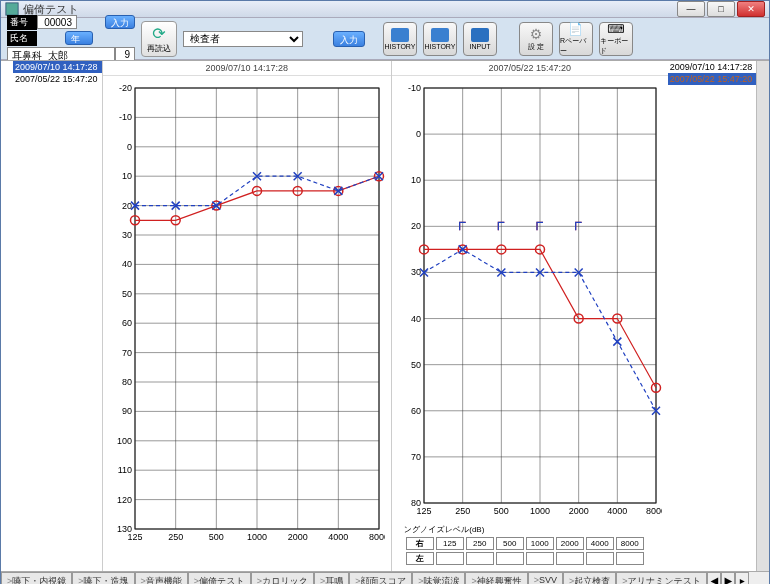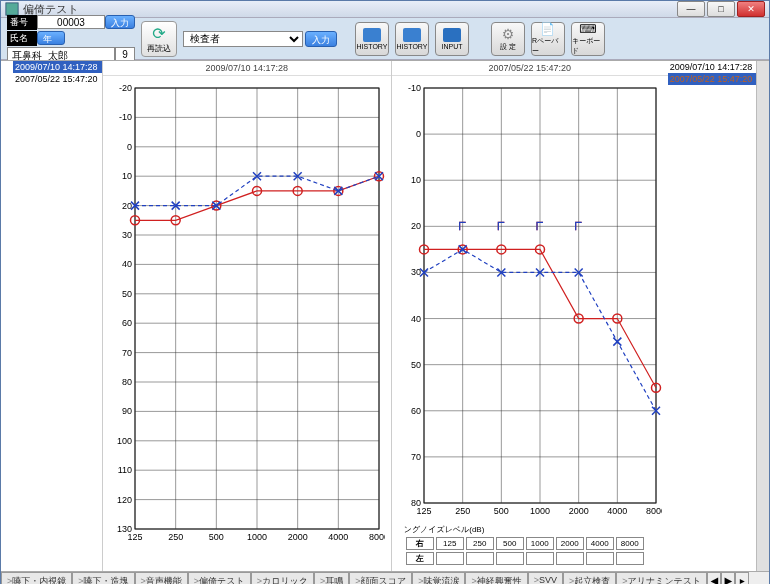--- a/index.html
+++ b/index.html
@@ -14,7 +14,7 @@
 .pinfo { width: 128px; }
 .prow { display: flex; margin-bottom: 1px; }
 .plabel { background: #000; color: #fff; font-size: 9px; padding: 1px 3px; width: 30px; }
-.pval { background: #fff; border: 1px solid #888; font-size: 10px; padding: 1px 4px; flex: 1; height: 14px; text-align: center; }
+.pval { background: #fff; border: 1px solid #888; font-size: 10px; padding: 1px 4px; flex: 1; height: 14px; text-align: right; }
 .pval.name { text-align: left; font-family: Liberation Mono, monospace; }
 .btnblue { background: linear-gradient(#6ab0ff,#3a80e0); color: #fff; border: 1px solid #2860b0; border-radius: 3px; padding: 1px 5px; font-size: 9px; height: 14px; }
 .age { width: 28px; font-size: 9px; }

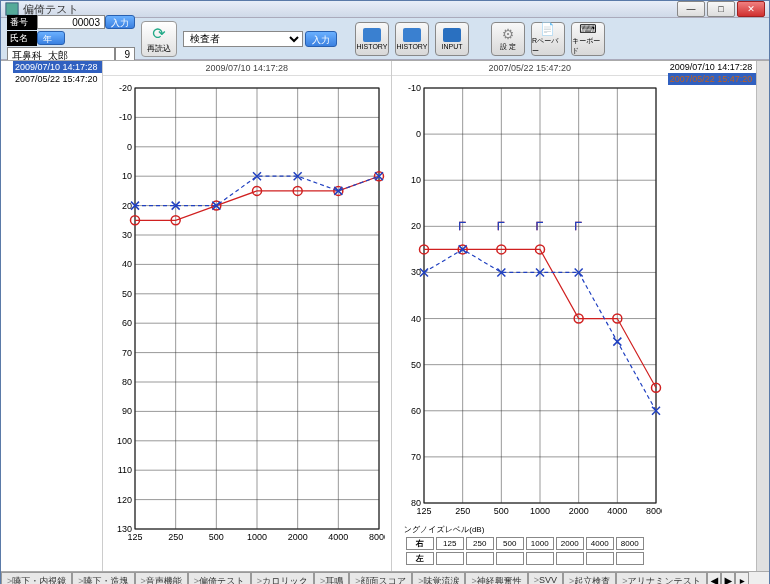--- a/index.html
+++ b/index.html
@@ -16,7 +16,7 @@
 .plabel { background: #000; color: #fff; font-size: 9px; padding: 1px 3px; width: 30px; }
 .pval { background: #fff; border: 1px solid #888; font-size: 10px; padding: 1px 4px; flex: 1; height: 14px; text-align: right; }
 .pval.name { text-align: left; font-family: Liberation Mono, monospace; }
-.btnblue { background: linear-gradient(#6ab0ff,#3a80e0); color: #fff; border: 1px solid #2860b0; border-radius: 3px; padding: 1px 5px; font-size: 9px; height: 14px; }
+.btnblue { background: linear-gradient(#6ab0ff,#3a80e0); color: #fff; border: 1px solid #2860b0; border-radius: 3px; padding: 1px 5px; font-size: 9px; height: 14px; margin-left: 28px; }
 .age { width: 28px; font-size: 9px; }
 .bigbtn { width: 36px; height: 36px; border: 1px solid #999; border-radius: 4px; background: linear-gradient(#fff,#e0e0e0); display: flex; flex-direction: column; align-items: center; justify-content: center; font-size: 8px; }
 .bigbtn .ic { font-size: 16px; color: #2a8; }

